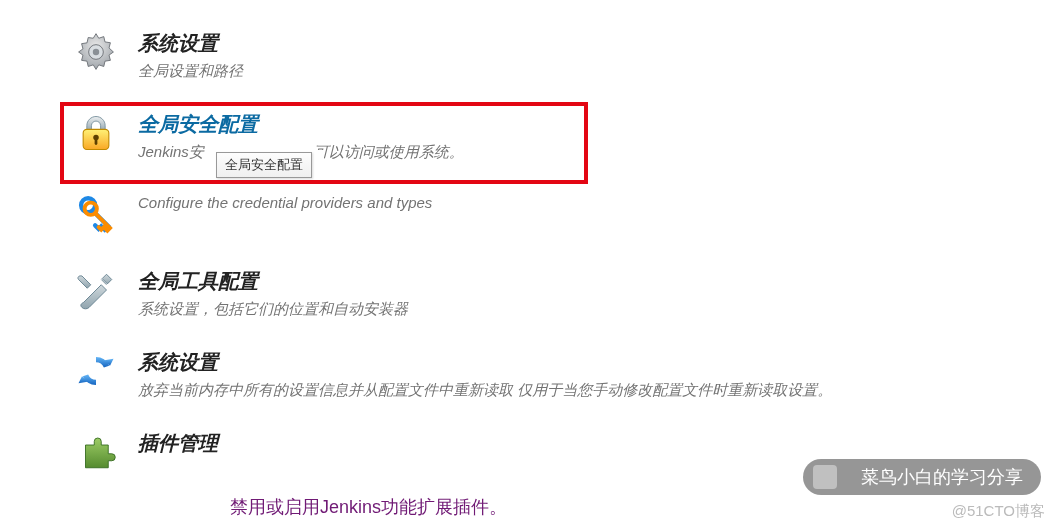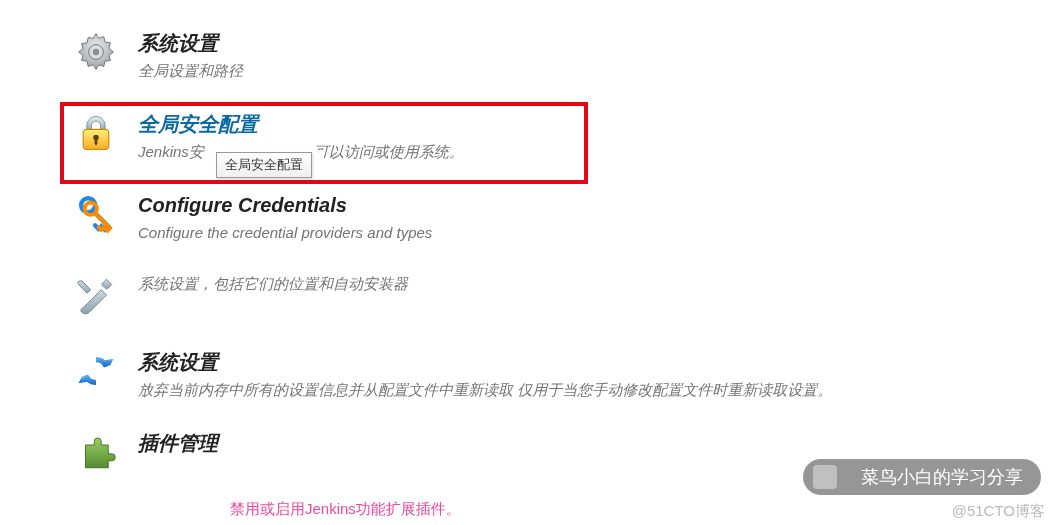--- a/index.html
+++ b/index.html
@@ -165,7 +165,6 @@
         </svg>
     </div>
     <div class="item-text">
-      <div class="item-title">Configure Credentials</div>
       <div class="item-desc">Configure the credential providers and types</div>
     </div>
   </div>

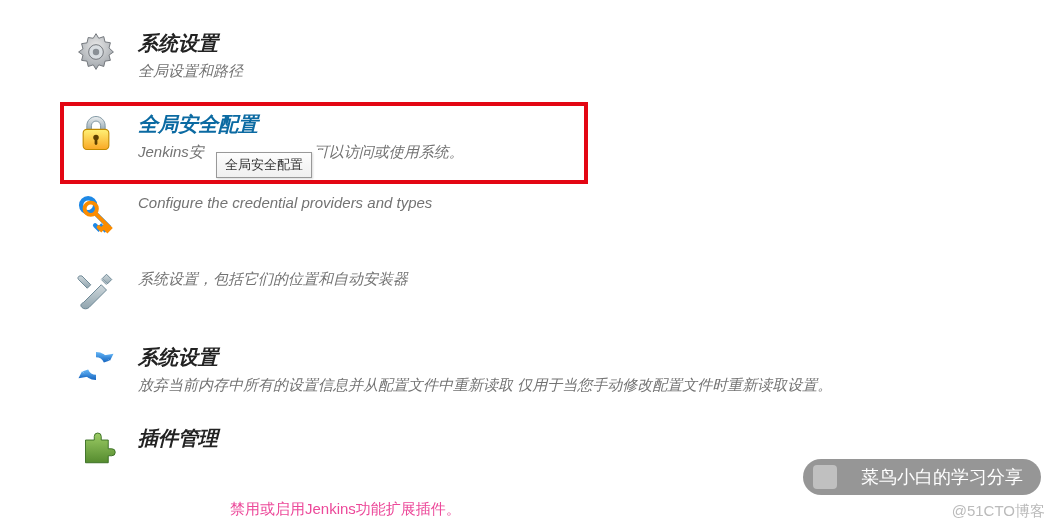--- a/index.html
+++ b/index.html
@@ -184,6 +184,7 @@
         </svg>
     </div>
     <div class="item-text">
+      <div class="item-title">全局工具配置</div>
       <div class="item-desc">系统设置，包括它们的位置和自动安装器</div>
     </div>
   </div>

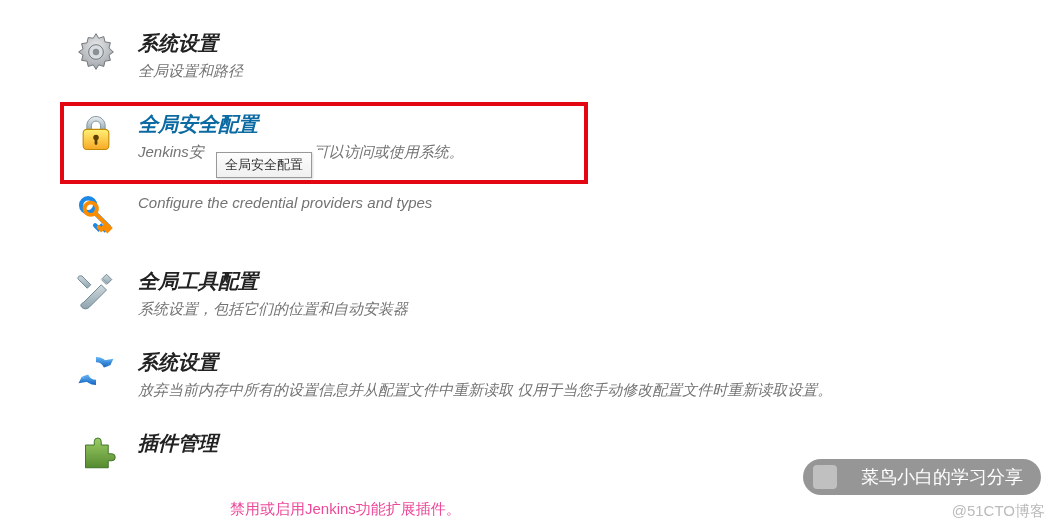--- a/index.html
+++ b/index.html
@@ -98,8 +98,8 @@
       position: absolute;
       left: 230px;
       bottom: 6px;
-      font-size: 15px;
-      color: #ec4899;
+      font-size: 18px;
+      color: #701a75;
       margin-top: 44px;
     }
   </style>

